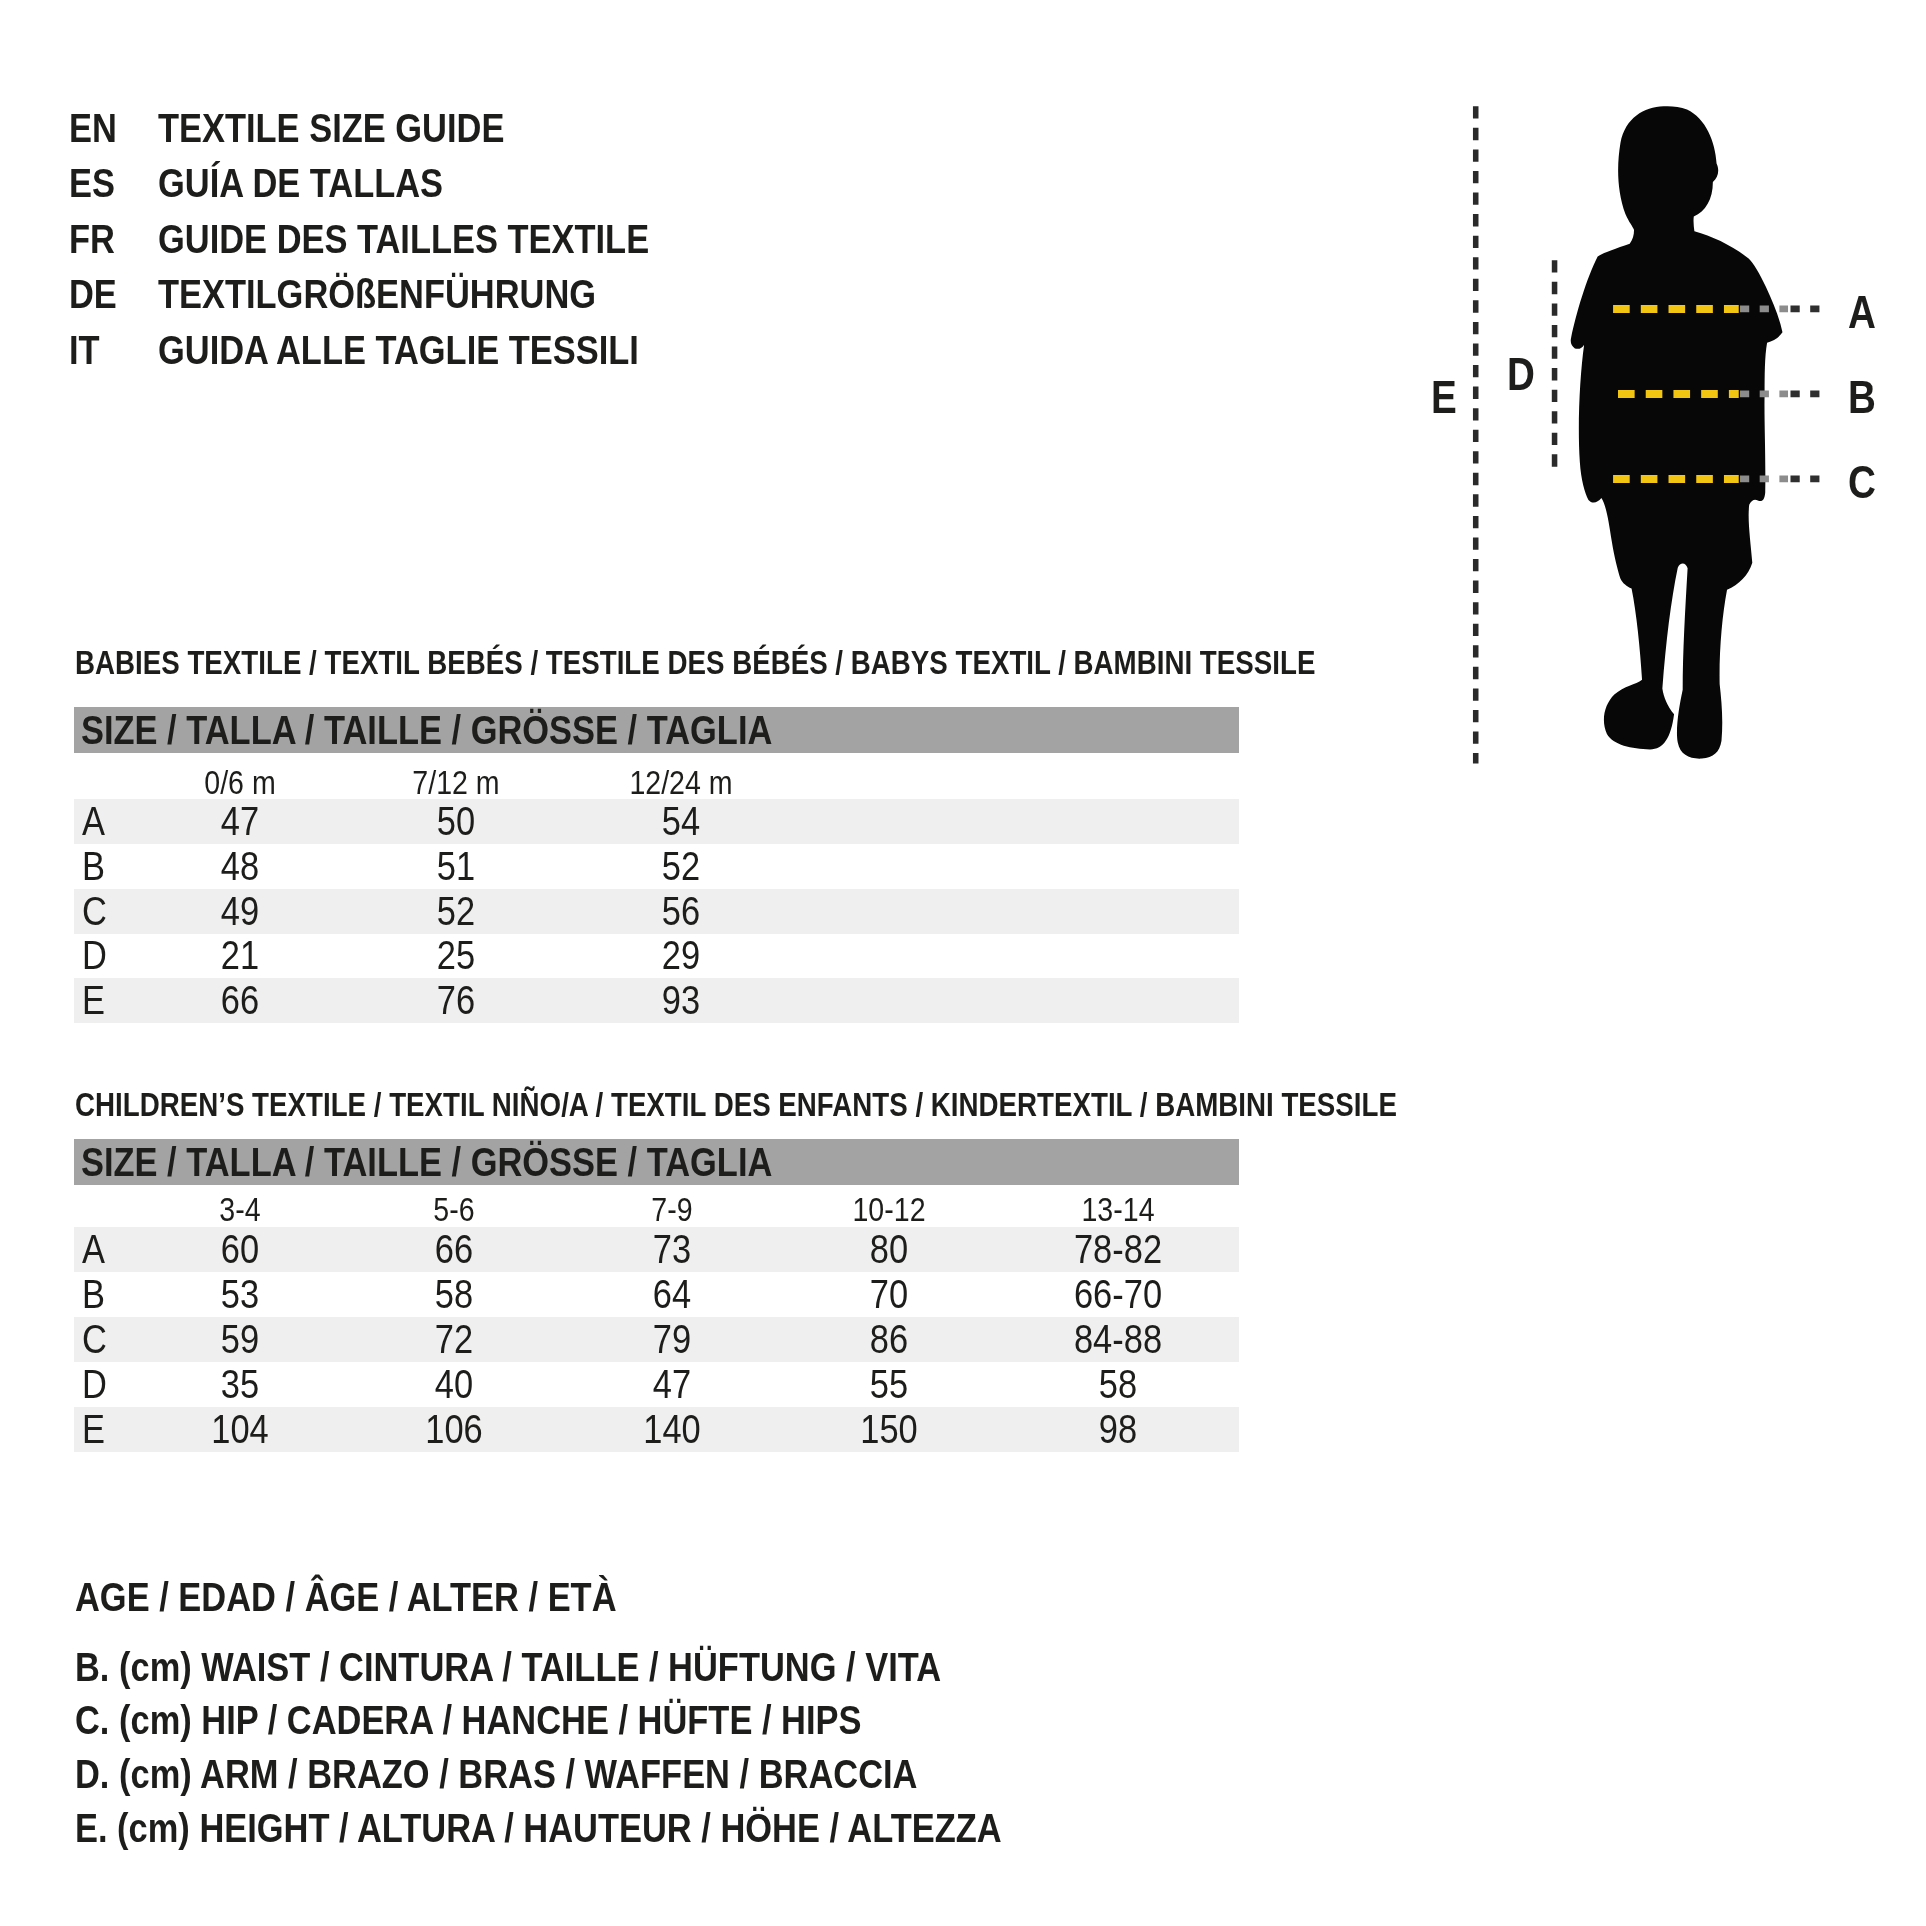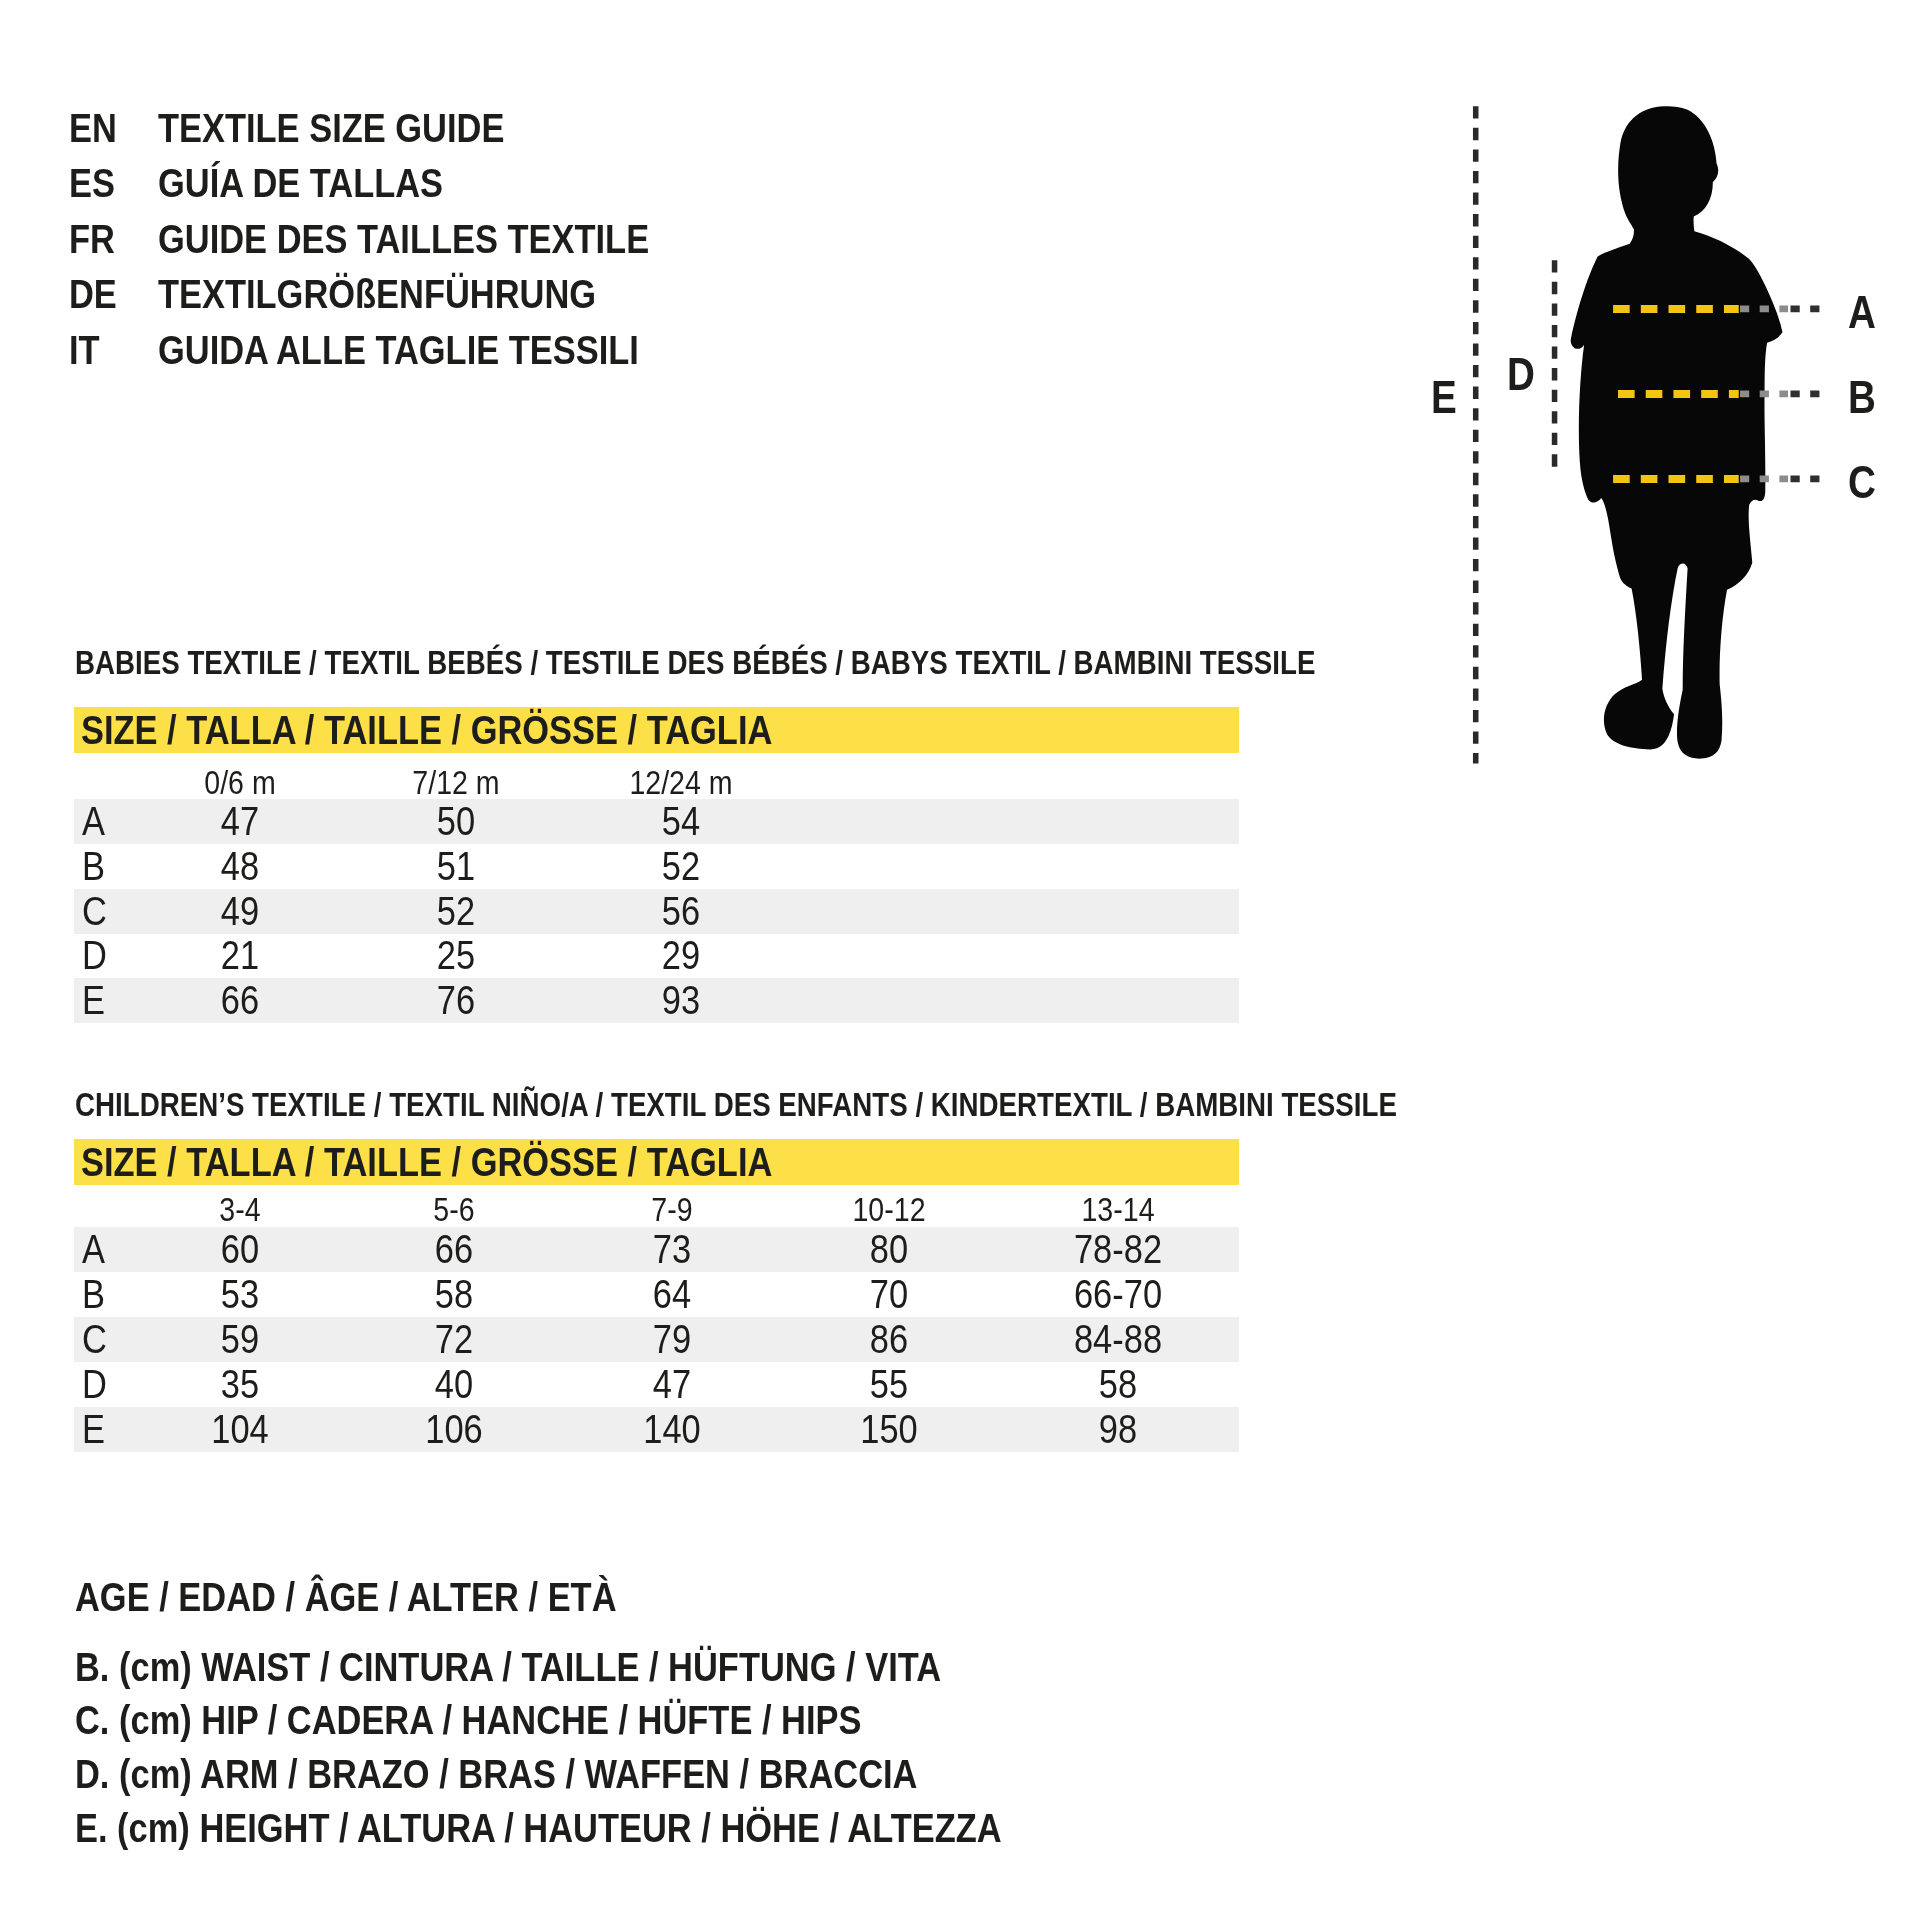--- a/index.html
+++ b/index.html
@@ -22,7 +22,7 @@
   
   .sec-title{position:absolute;left:75px;font-size:33px;font-weight:700;line-height:41px;height:41px;}
   
-  .band{position:absolute;left:74px;width:1165px;height:46px;background:#fde047;line-height:46px;font-size:41px;font-weight:700;}
+  .band{position:absolute;left:74px;width:1165px;height:46px;background:#a3a3a3;line-height:46px;font-size:41px;font-weight:700;}
   .band .cx{margin-left:7.4px;}
   .colhead{position:absolute;left:74px;width:1165px;height:41px;line-height:41px;font-size:34px;font-weight:400;}
   .trow{position:absolute;left:74px;width:1165px;height:45px;line-height:45px;font-size:41px;font-weight:400;}

